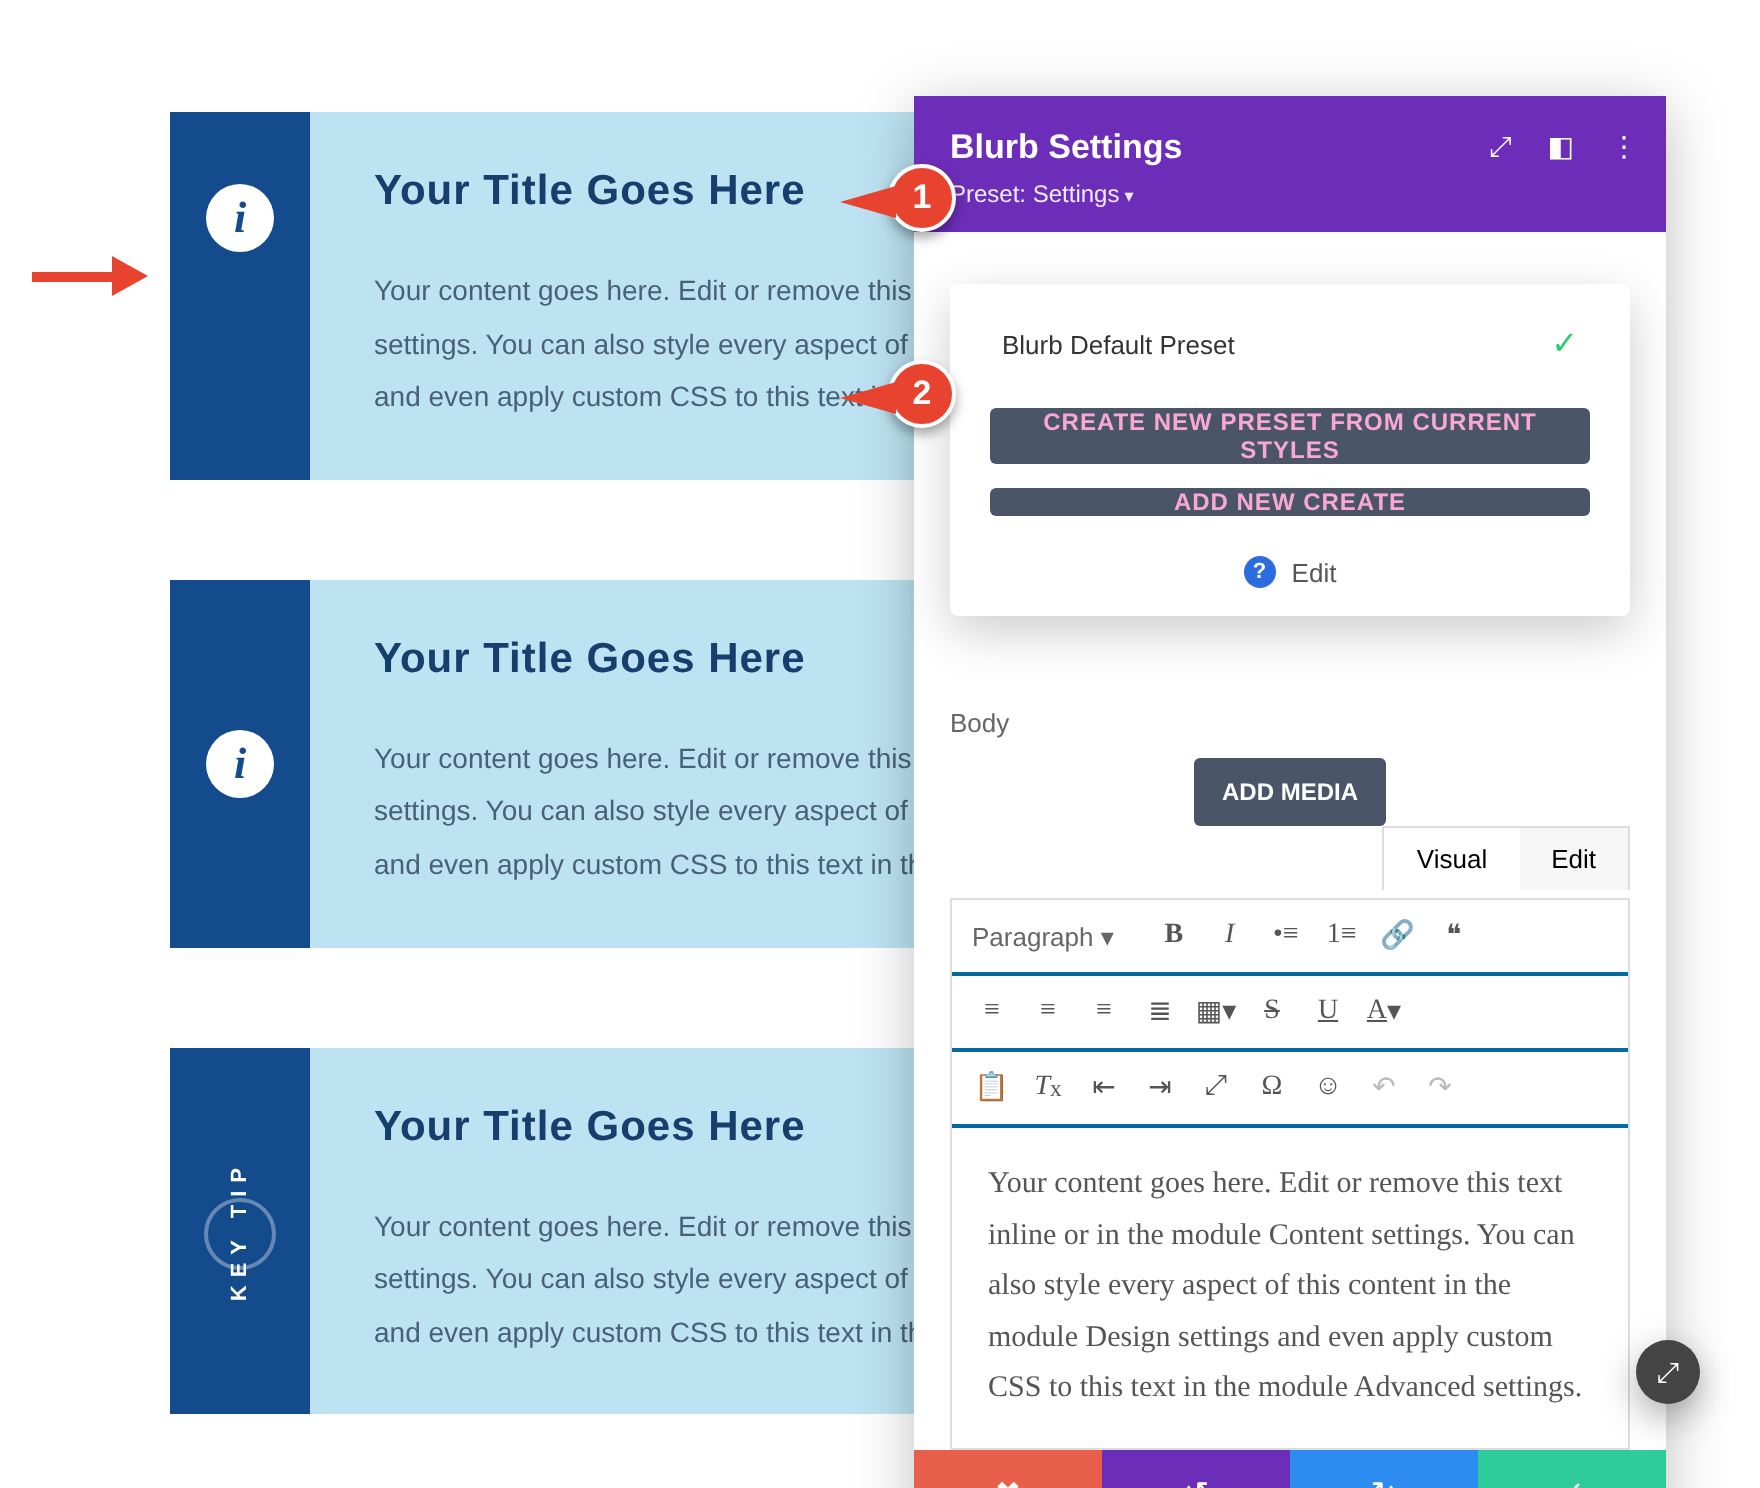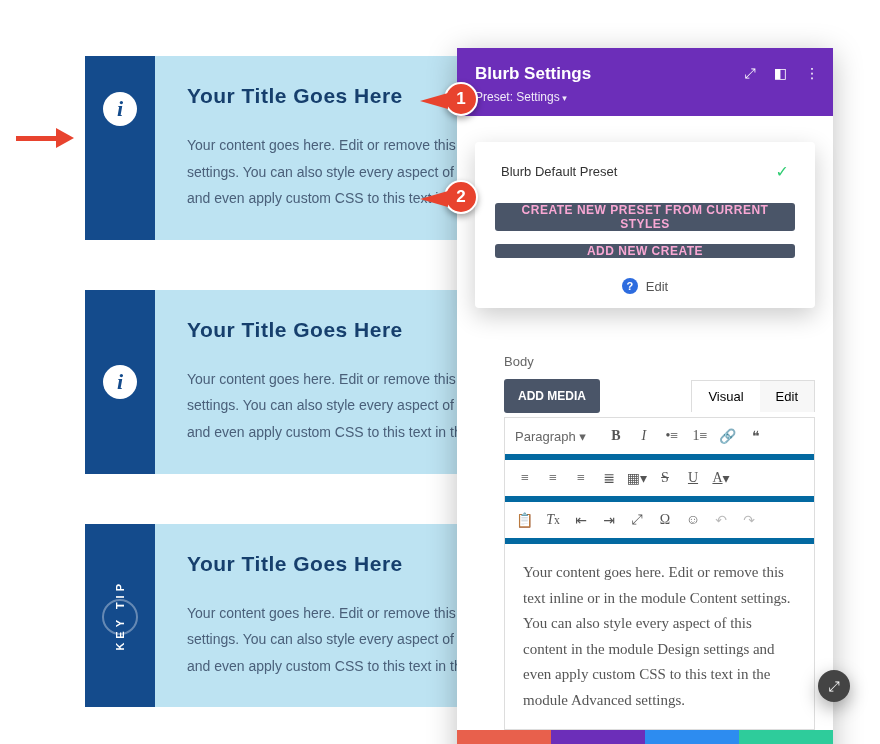--- a/index.html
+++ b/index.html
@@ -164,7 +164,6 @@
 .section {
   padding: 16px 18px 0 18px;
   margin-top: 222px;
-  margin-left: 29px;
 }
 .section-label {
   font-size: 13px; color: #666; margin-bottom: 10px;

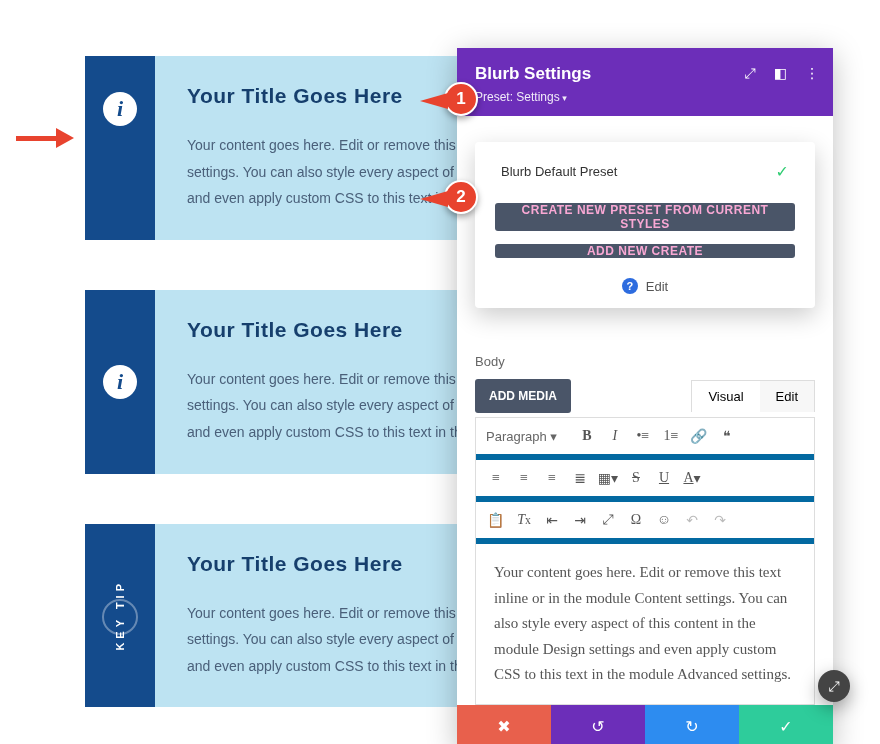--- a/index.html
+++ b/index.html
@@ -171,6 +171,7 @@
 .media-row {
   display: flex; align-items: center;
   margin-bottom: 4px;
+  flex-direction: column;
 }
 .add-media {
   background: #4a5568; color: #fff;

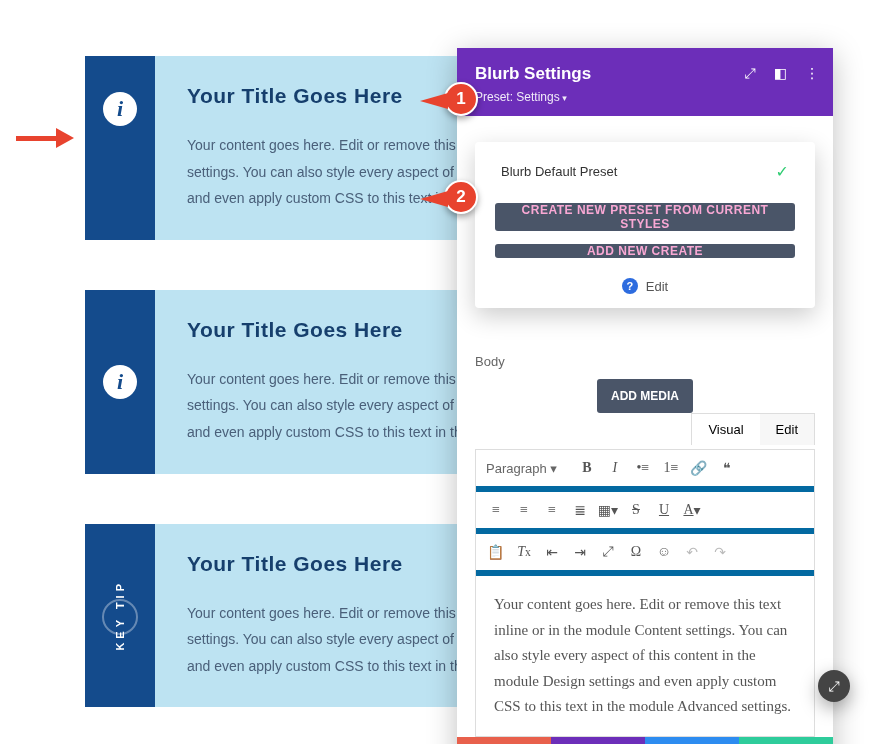--- a/index.html
+++ b/index.html
@@ -197,7 +197,7 @@
   display: flex; flex-wrap: wrap;
   padding: 6px 8px;
   gap: 4px;
-  border-bottom: 6px solid #0369a1;
+  border-bottom: 2px solid #0369a1;
   align-items: center;
 }
 .tb-select {

